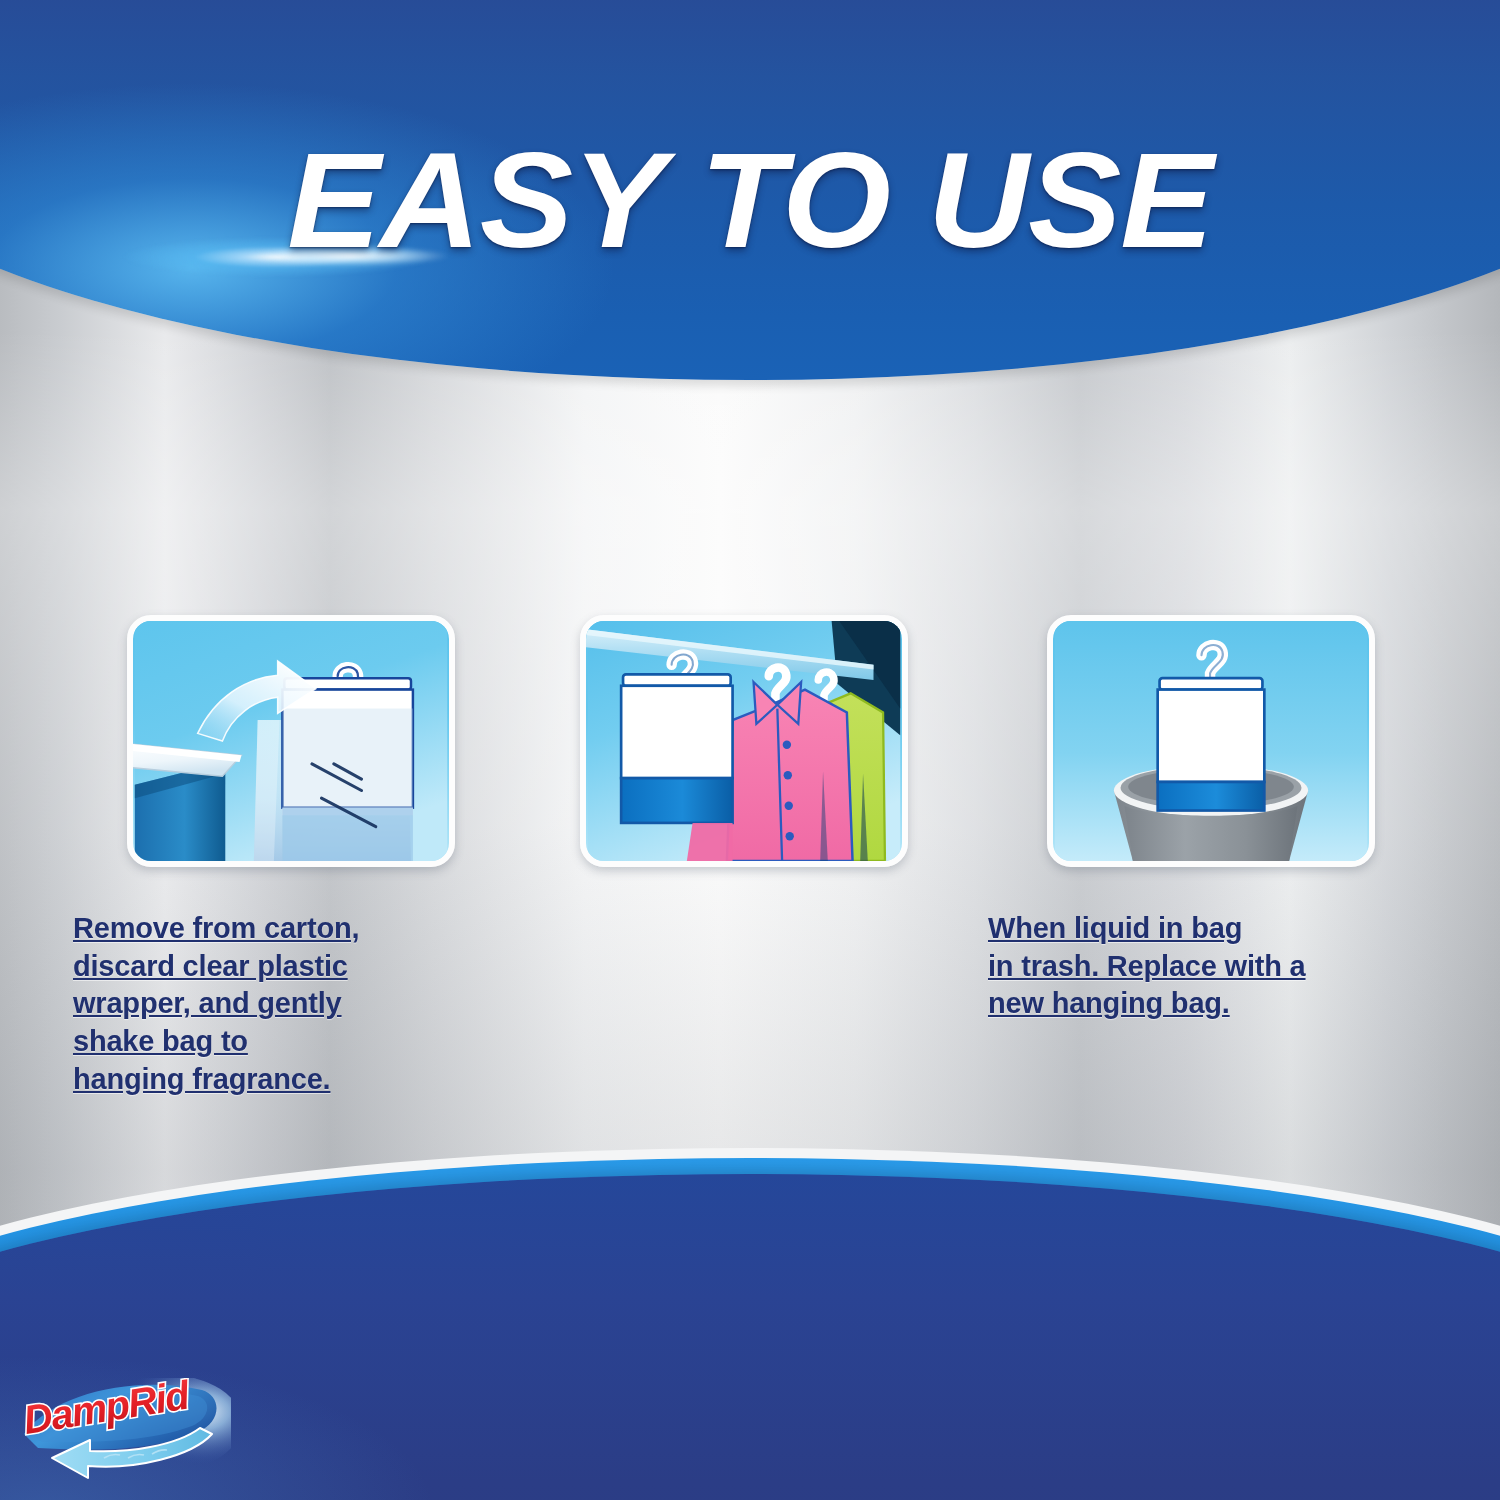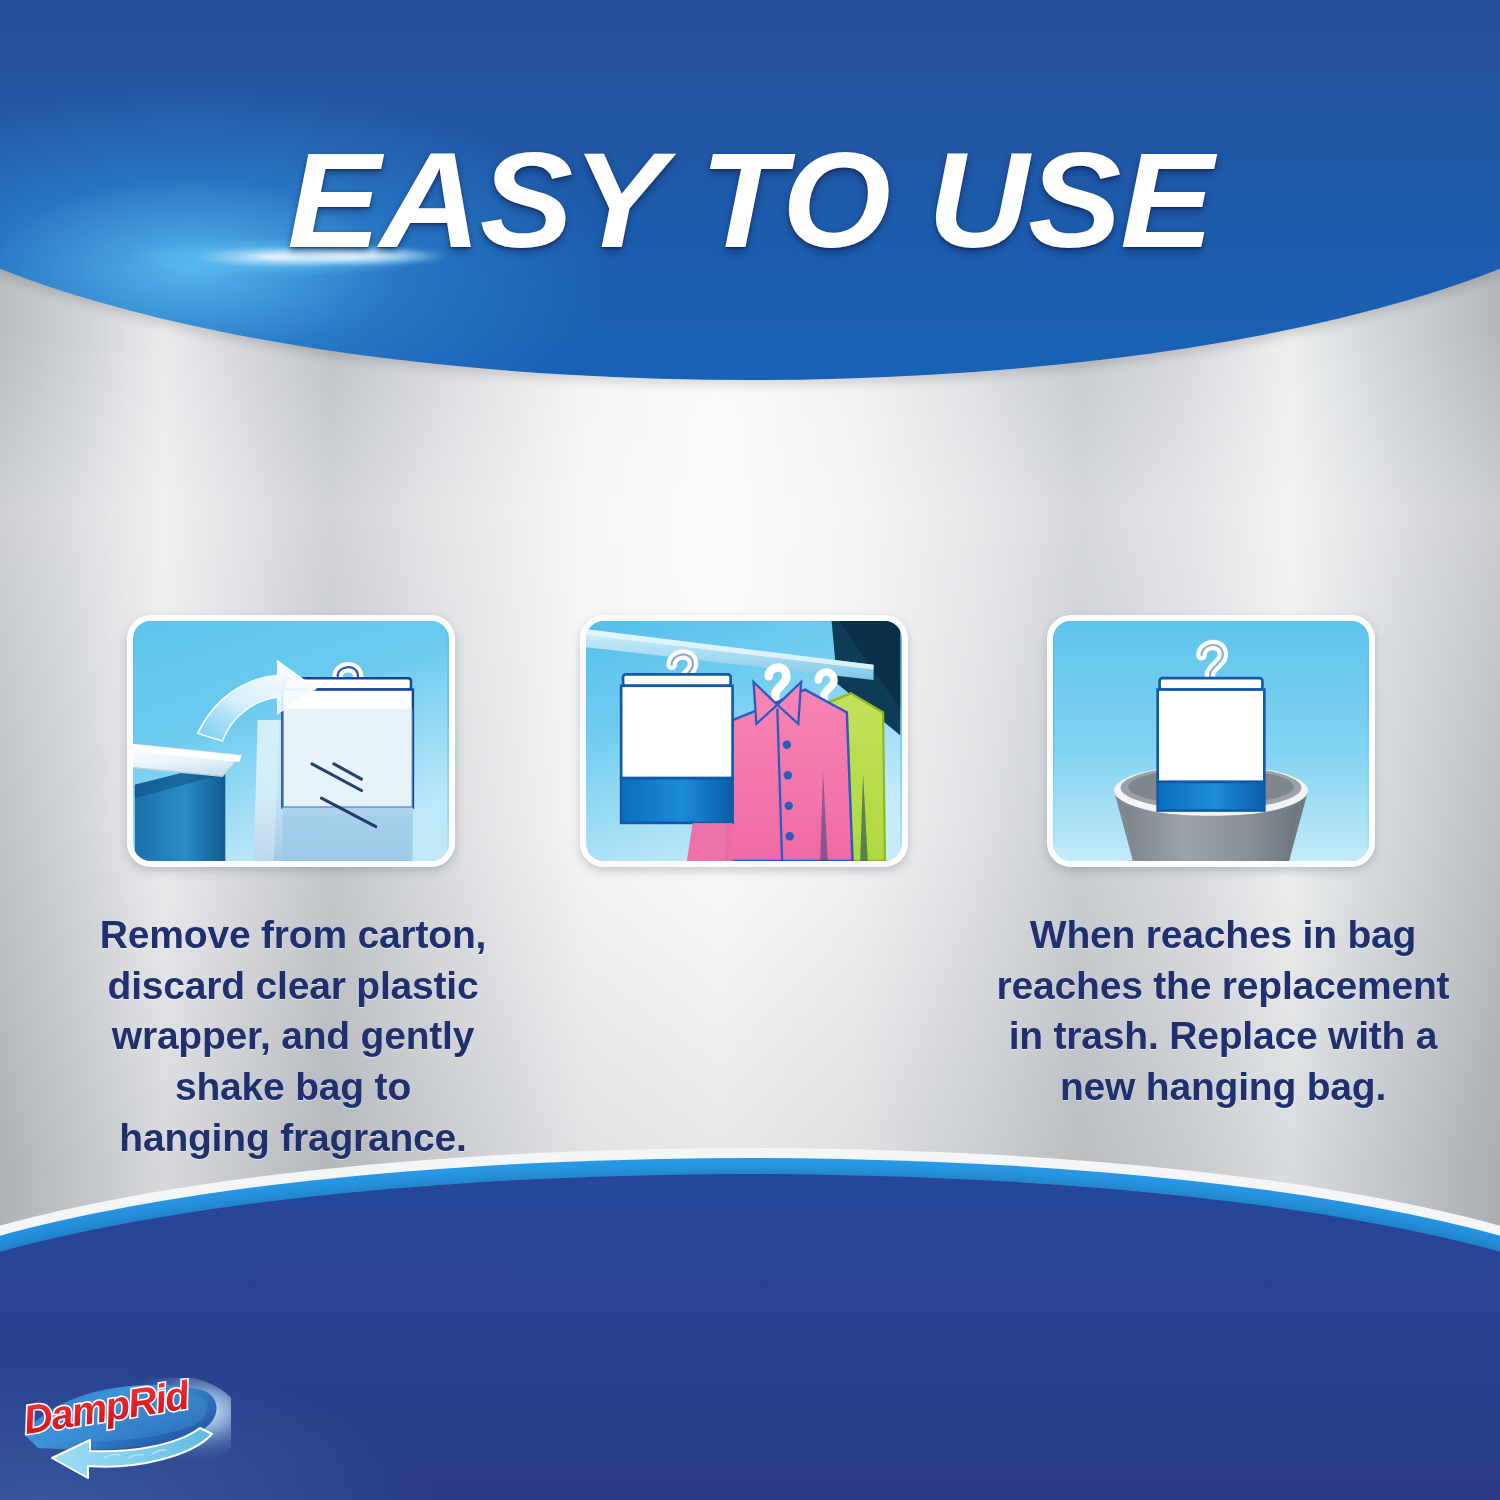--- a/index.html
+++ b/index.html
@@ -159,14 +159,14 @@
   
   .caption{
     position:absolute;
-    text-align:center;
     color:#20306f;
     font-weight:bold;
-    font-size:39px;
+    font-size:29px;
     line-height:1.30;
     font-family:"Liberation Sans", sans-serif;
     text-shadow:0 1px 1px rgba(255,255,255,0.55);
     letter-spacing:-0.2px;
+    text-decoration:underline;
   }
   #cap1{left:73px;top:910px;width:440px;}
   #cap2{left:558px;top:910px;width:372px;}

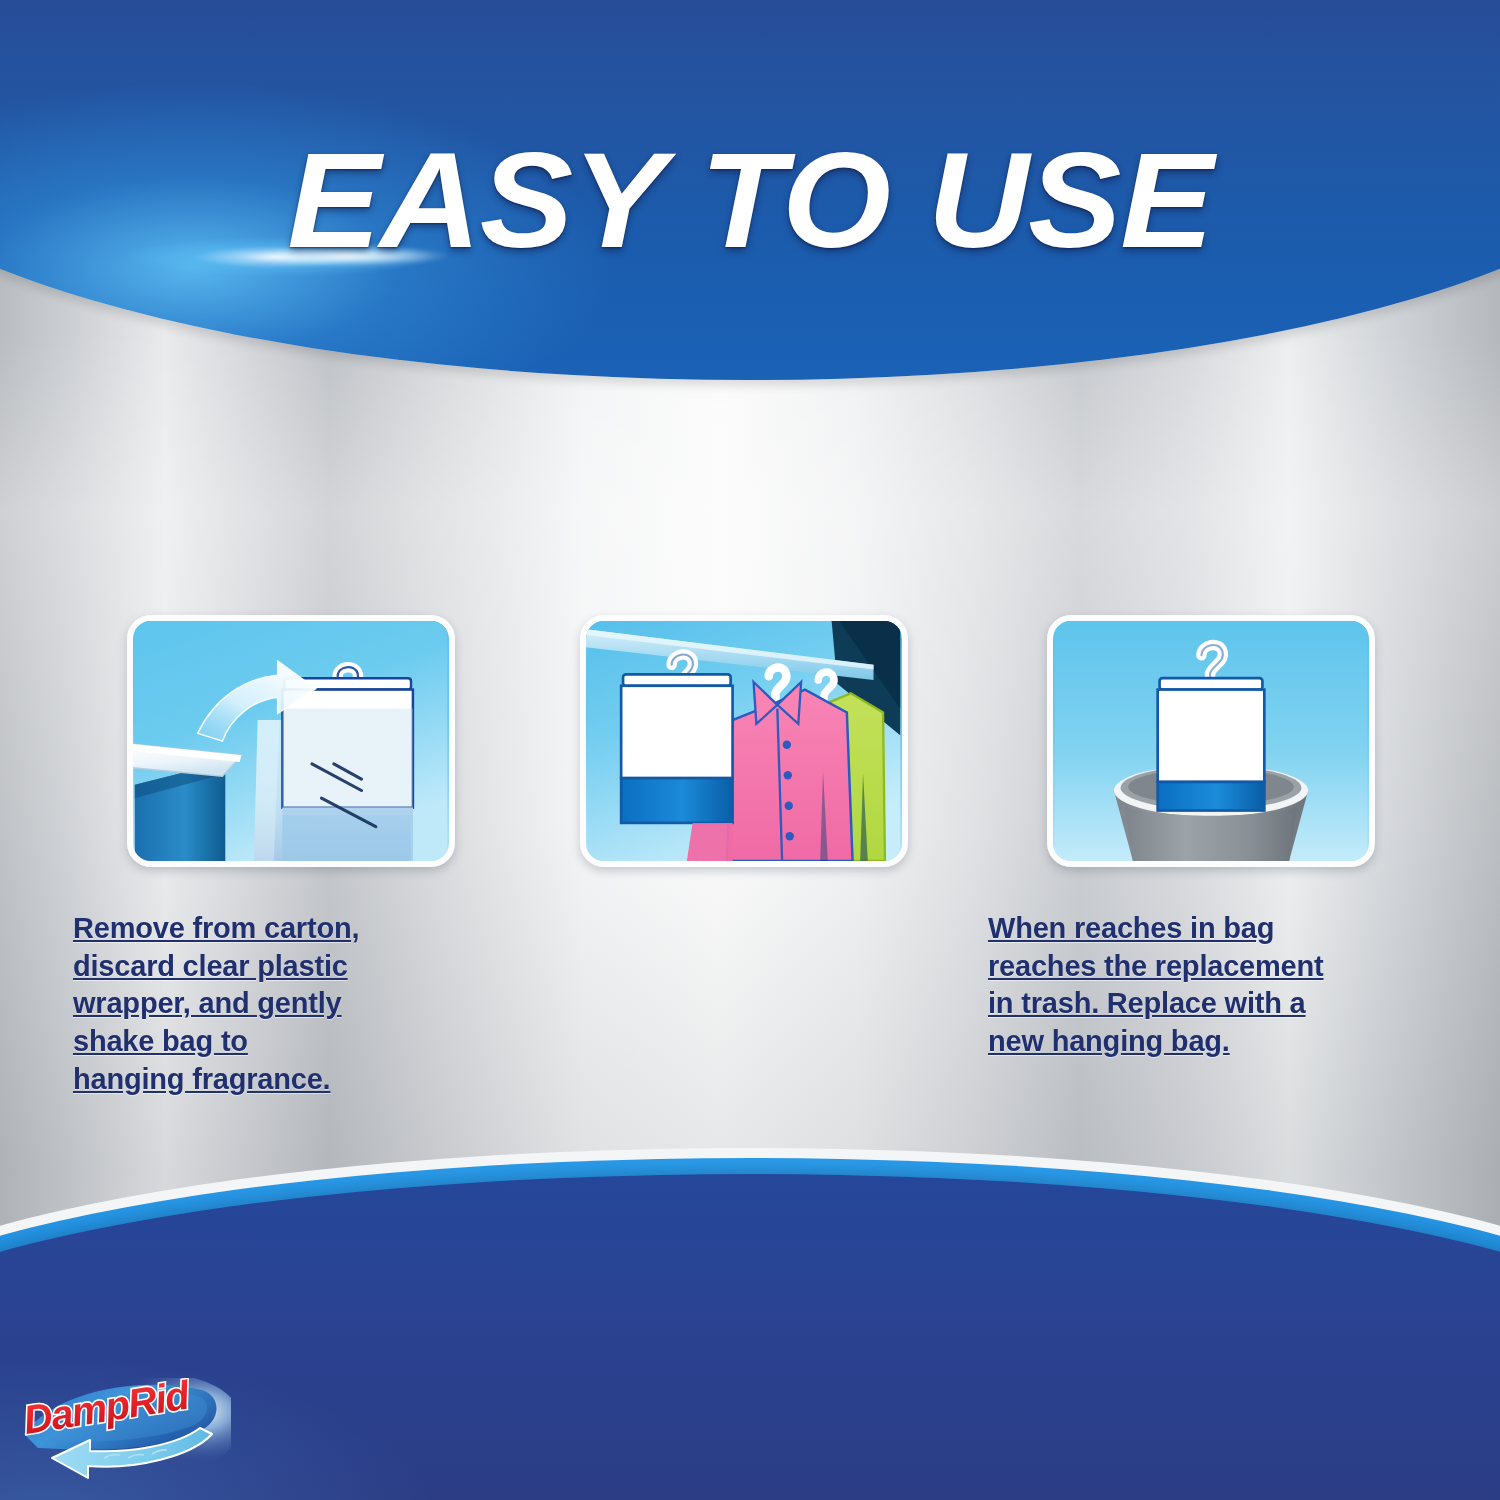--- a/index.html
+++ b/index.html
@@ -377,7 +377,7 @@
 
 
   <div class="caption" id="cap3">
-    <span class="ln">When reaches in bag</span>
+    <span class="ln">When liquid in bag</span>
     <span class="ln">reaches the replacement</span>
     <span class="ln">in trash. Replace with a</span>
     <span class="ln">new hanging bag.</span>

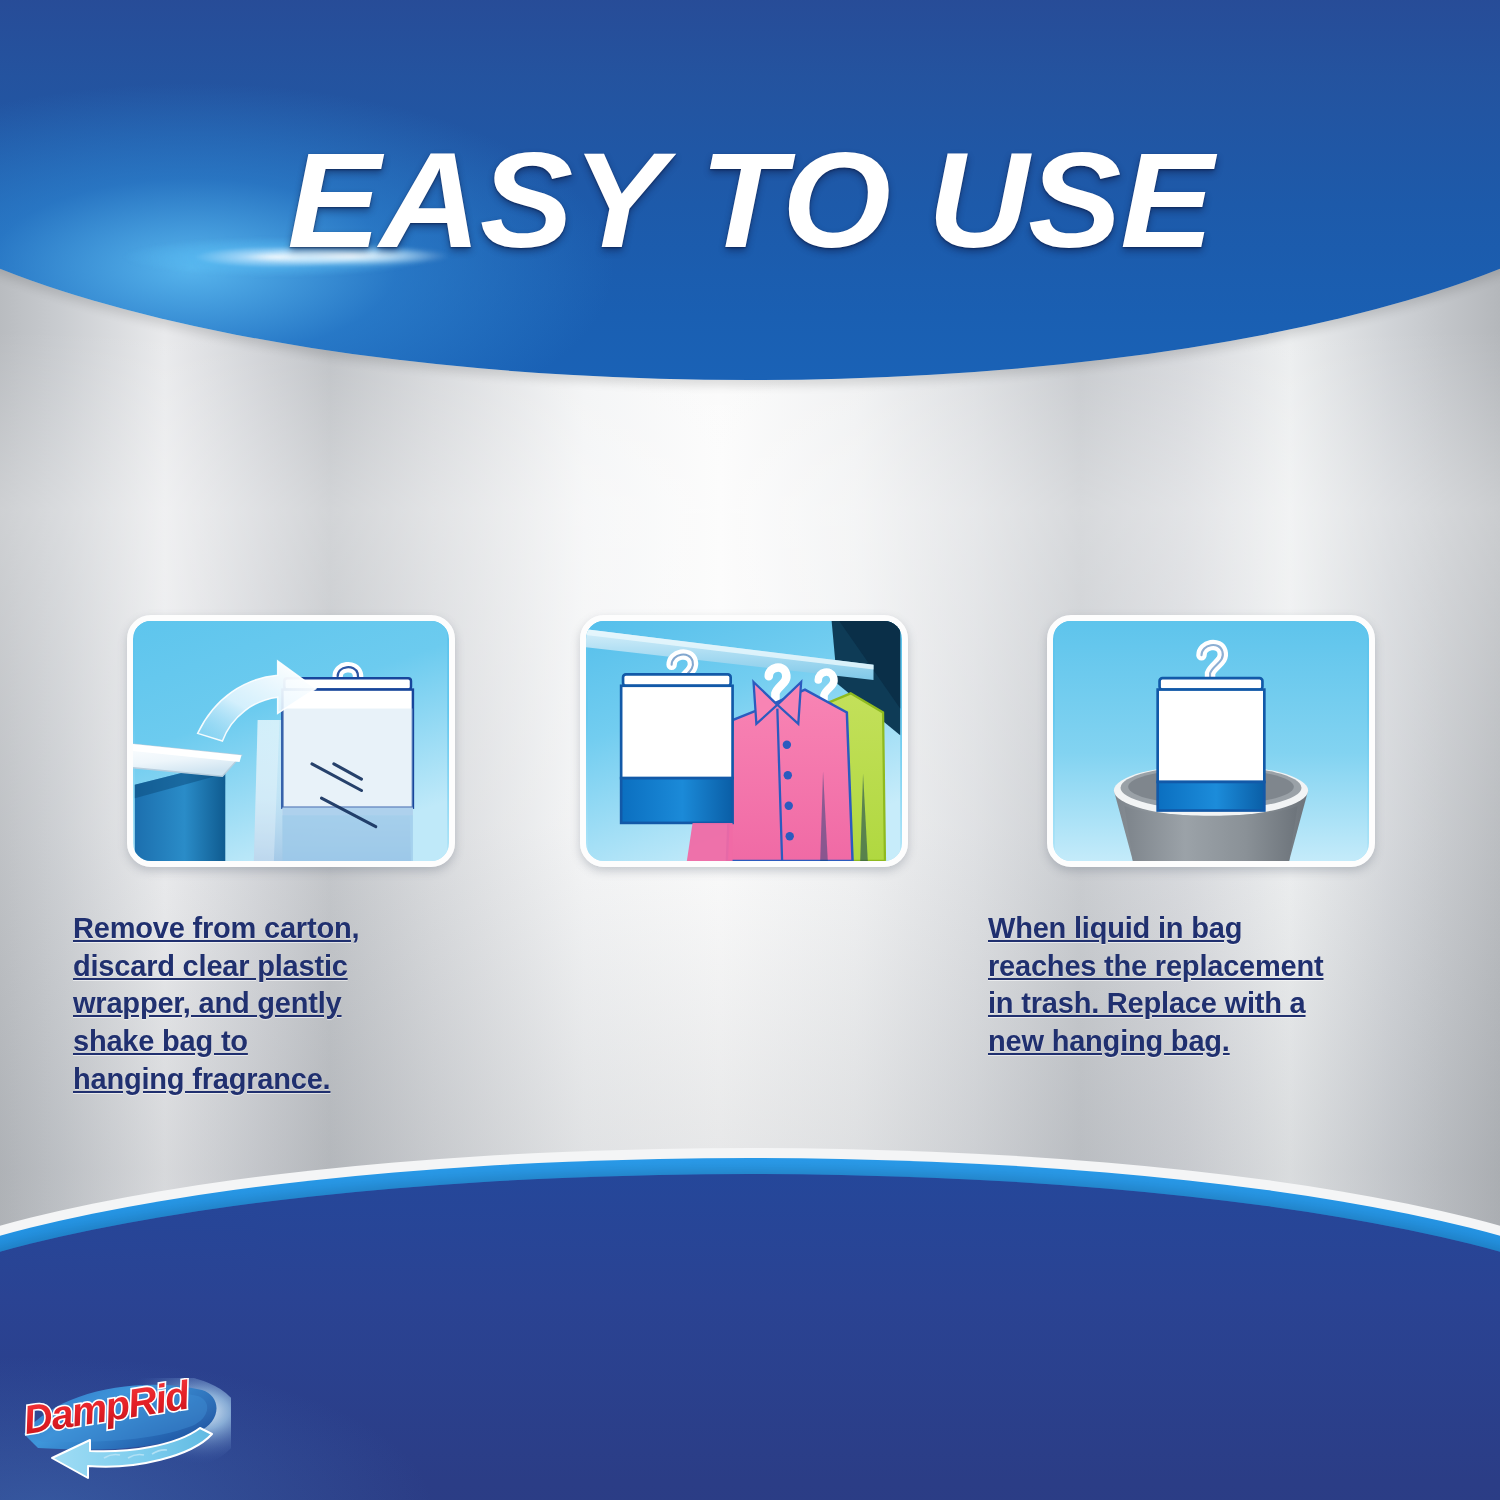--- a/index.html
+++ b/index.html
@@ -378,7 +378,6 @@
 
   <div class="caption" id="cap3">
     <span class="ln">When liquid in bag</span>
-    <span class="ln">reaches the replacement</span>
     <span class="ln">in trash. Replace with a</span>
     <span class="ln">new hanging bag.</span>
   </div>

